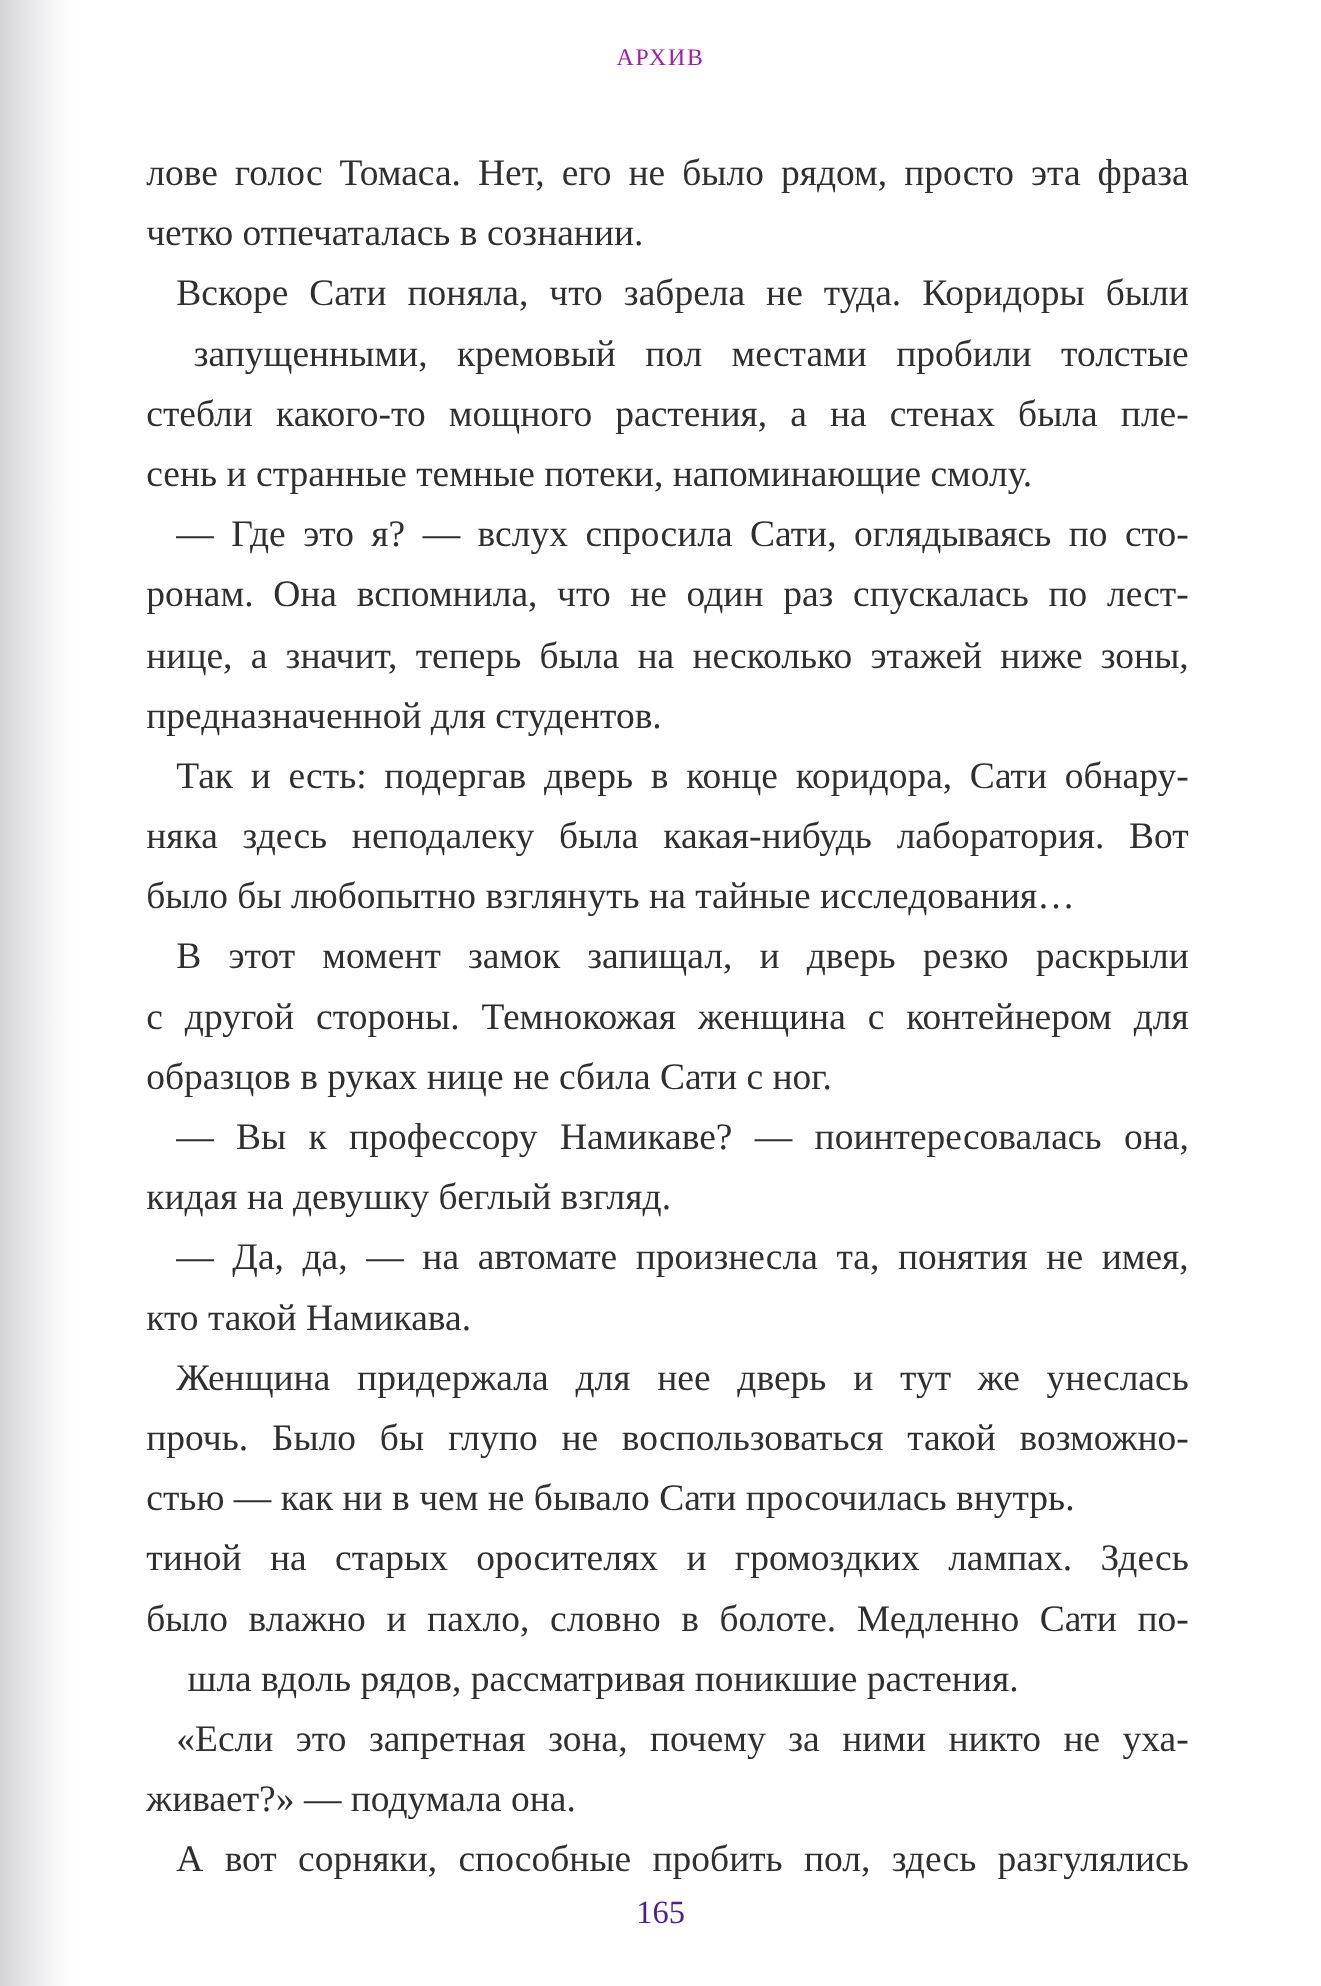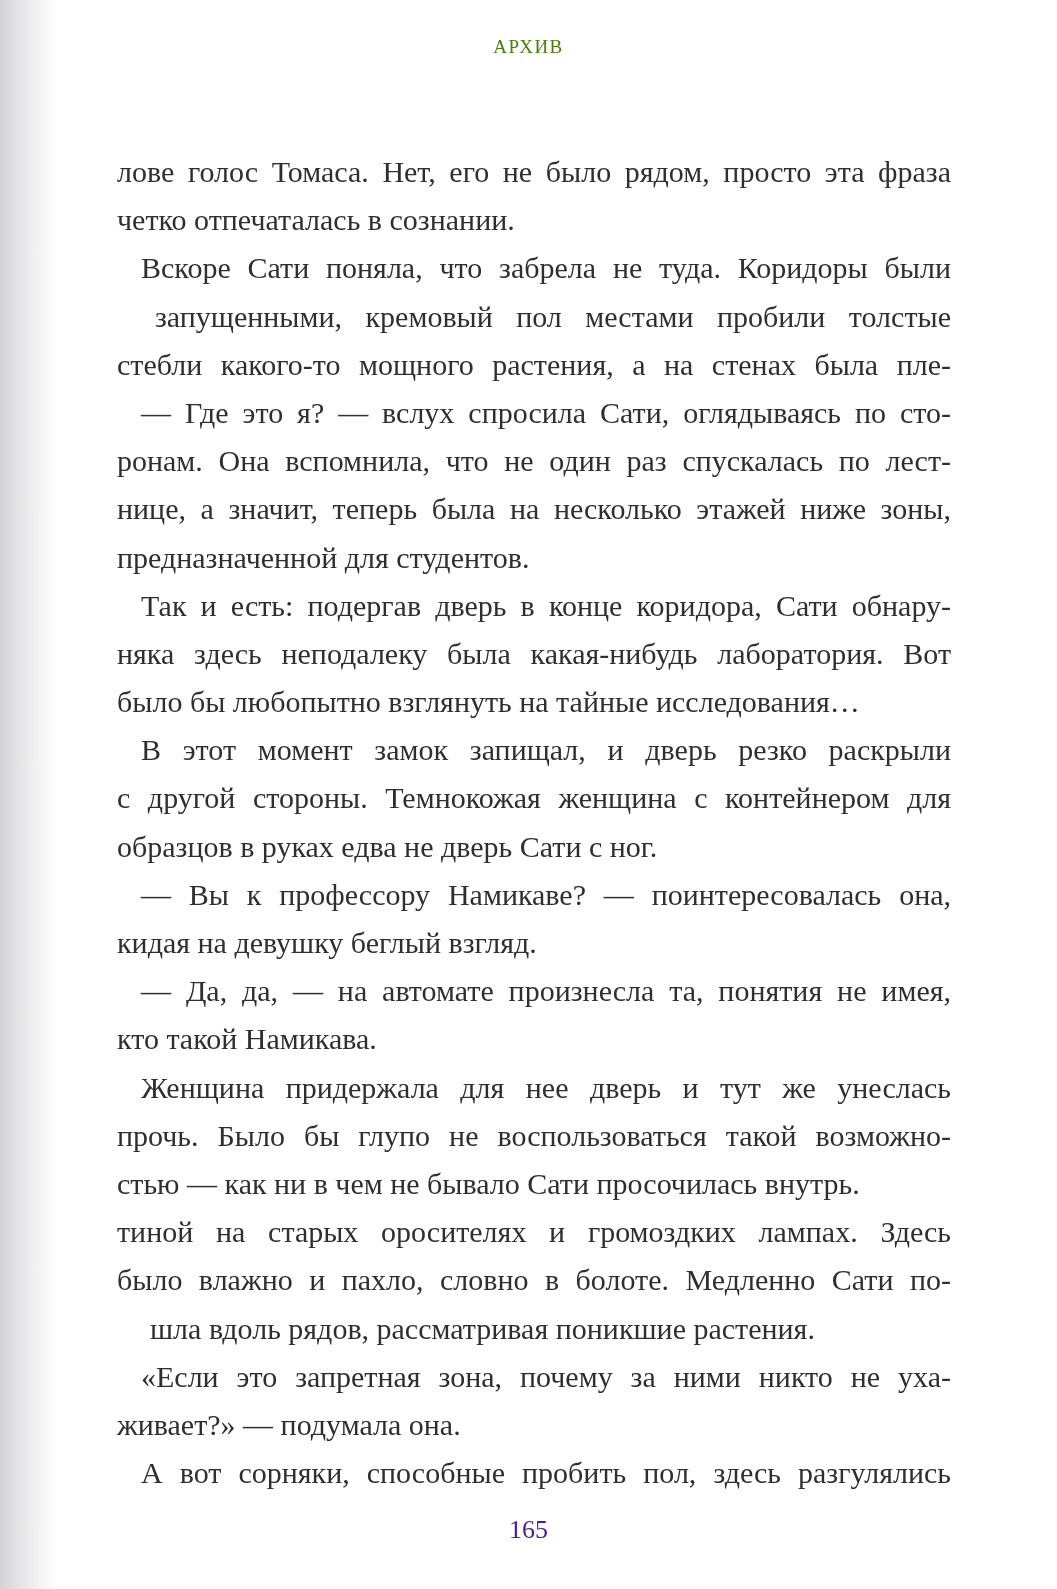--- a/index.html
+++ b/index.html
@@ -16,7 +16,7 @@
   }
   .running-head {
     position:absolute; left:0; width:1057px; top:36px;
-    text-align:center; font-size:19px; letter-spacing:1.5px; color:#4d7c0f;
+    text-align:center; font-size:19px; letter-spacing:1.5px; color:#a21caf;
   }
   .text-block {
     position:absolute; left:117px; top:115px; width:834px;

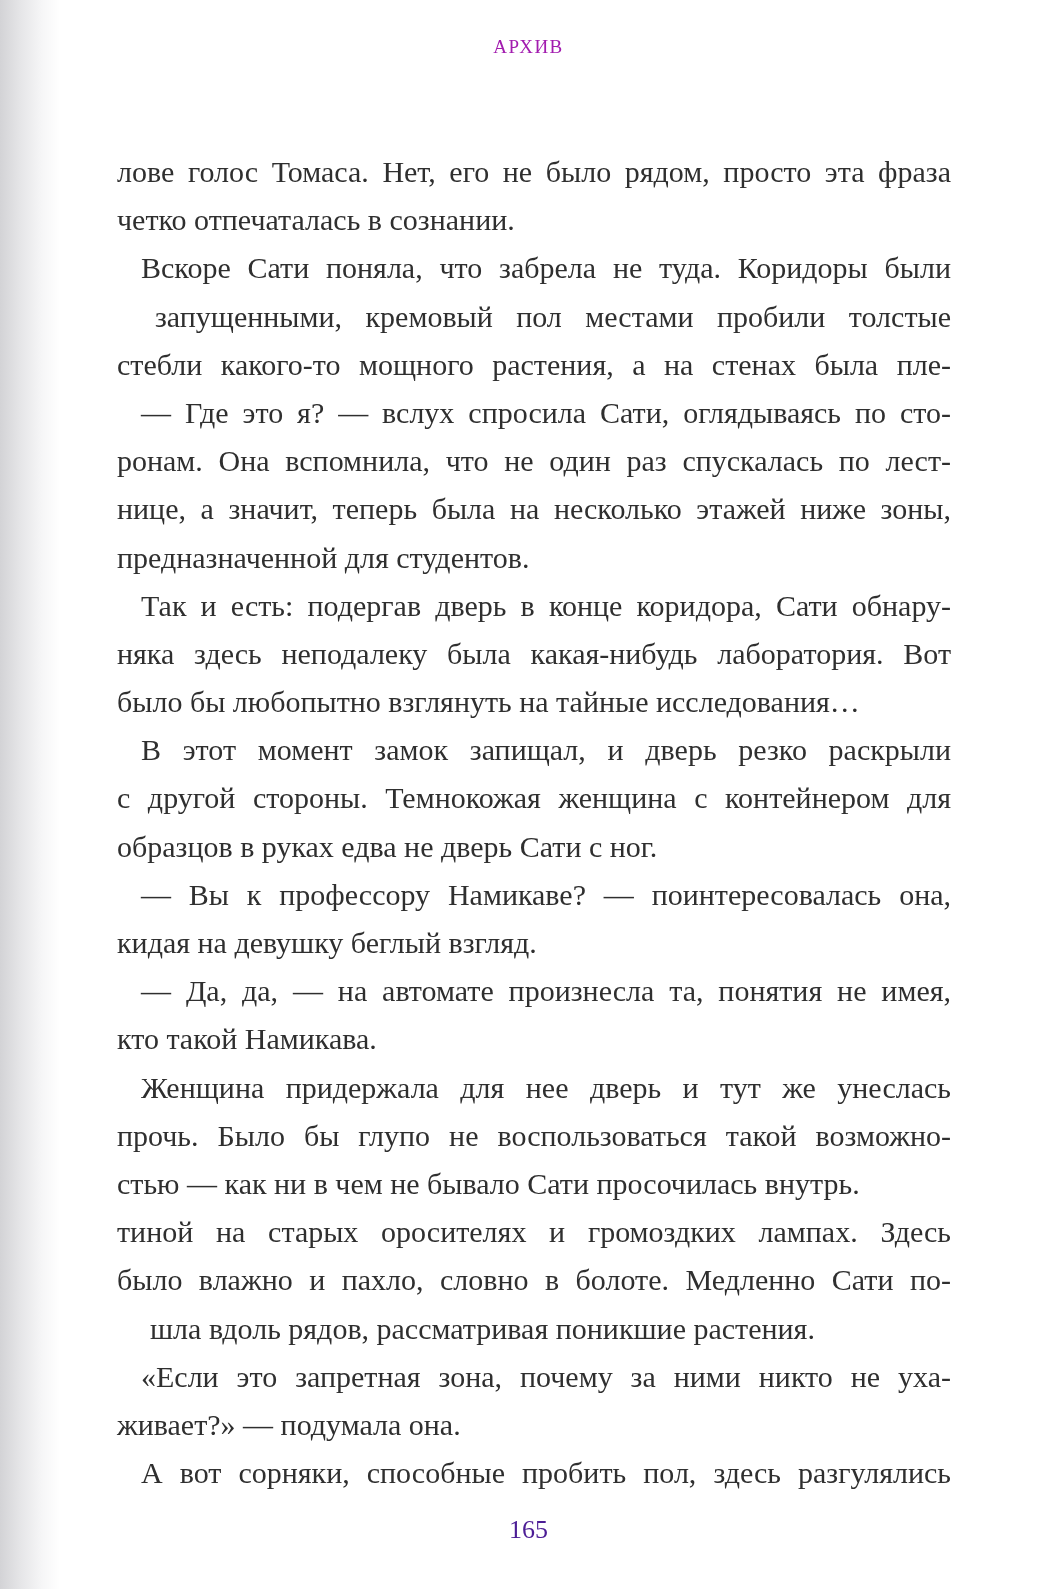--- a/index.html
+++ b/index.html
@@ -42,7 +42,7 @@
 <div class="running-head">АРХИВ</div>
 
 <div class="text-block" id="text-block">
-    <span class="line" style="display: block; width: auto; margin-top: 33px;">лове голос Томаса. Нет, его не было рядом, просто эта фраза</span>
+    <span class="line" style="display: block; width: auto;">лове голос Томаса. Нет, его не было рядом, просто эта фраза</span>
     <span class="line last" style="display: block; width: auto;">четко отпечаталась в сознании.</span>
     <span class="line indent" style="display: block; width: auto;">Вскоре Сати поняла, что забрела не туда. Коридоры были</span>
     <span class="line" style="display: block; width: auto; margin-left: 38px;">запущенными, кремовый пол местами пробили толстые</span>

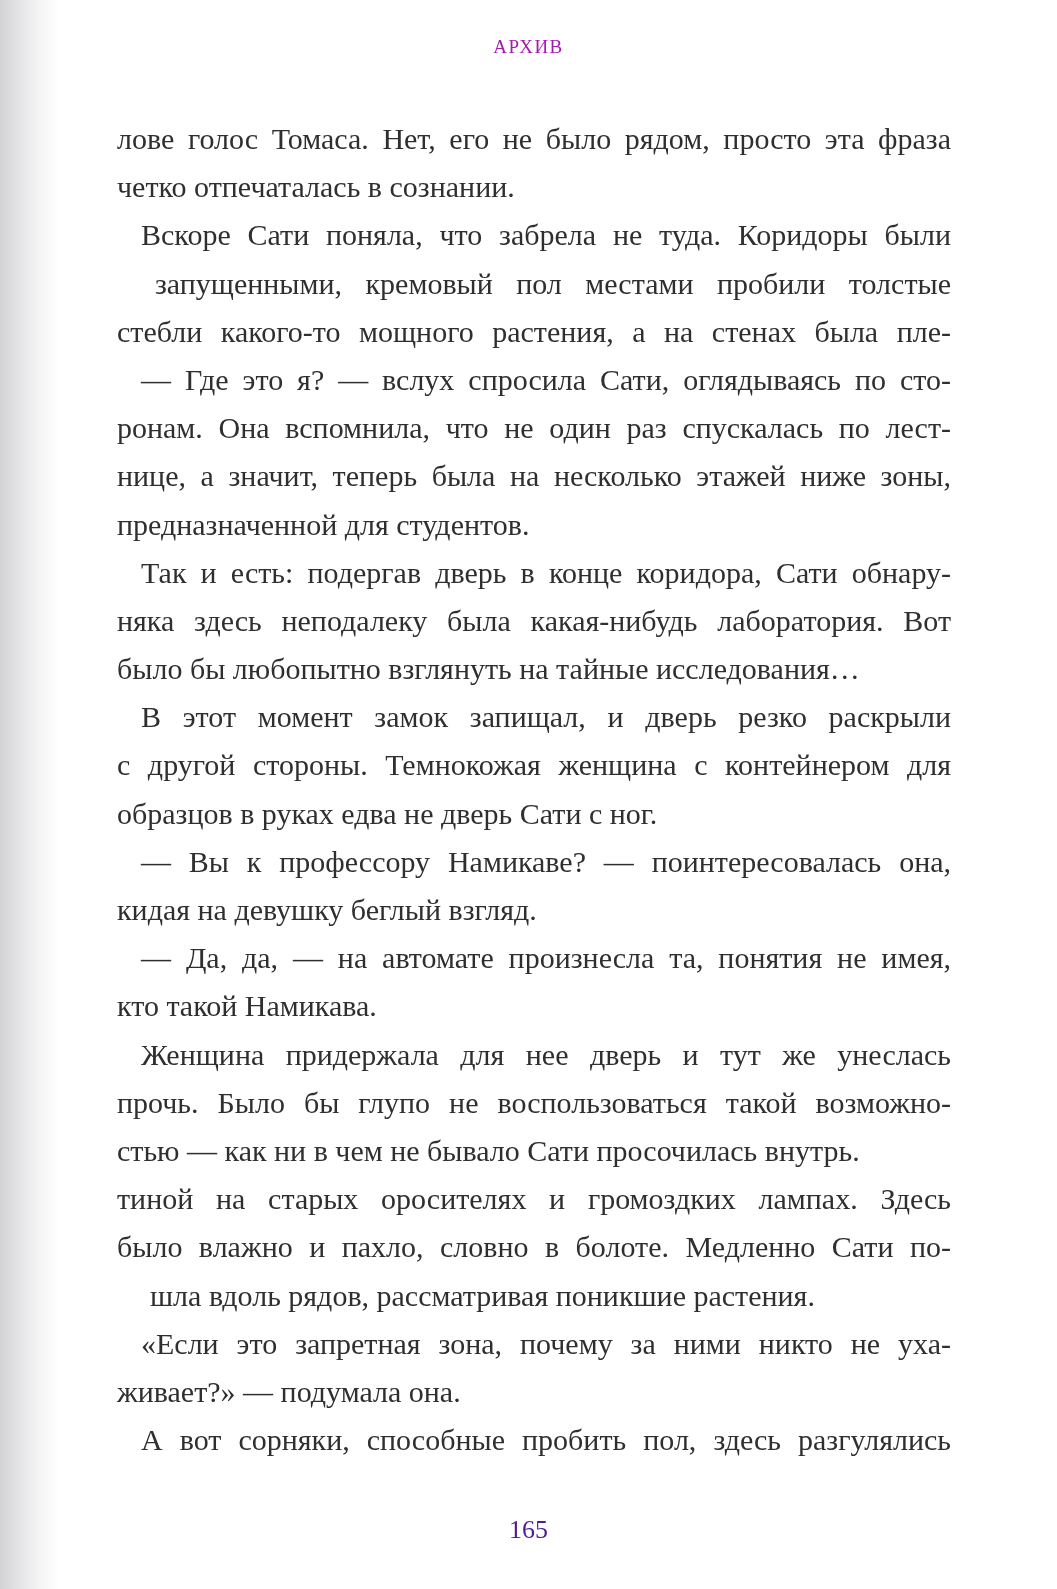--- a/index.html
+++ b/index.html
@@ -47,6 +47,7 @@
     <span class="line indent" style="display: block; width: auto;">Вскоре Сати поняла, что забрела не туда. Коридоры были</span>
     <span class="line" style="display: block; width: auto; margin-left: 38px;">запущенными, кремовый пол местами пробили толстые</span>
     <span class="line" style="display: block; width: auto;">стебли какого-то мощного растения, а на стенах была пле-</span>
+    <span class="line last" style="display: block; width: auto;">сень и странные темные потеки, напоминающие смолу.</span>
     <span class="line indent" style="display: block; width: auto;">— Где это я? — вслух спросила Сати, оглядываясь по сто-</span>
     <span class="line" style="display: block; width: auto;">ронам. Она вспомнила, что не один раз спускалась по лест-</span>
     <span class="line" style="display: block; width: auto;">нице, а значит, теперь была на несколько этажей ниже зоны,</span>

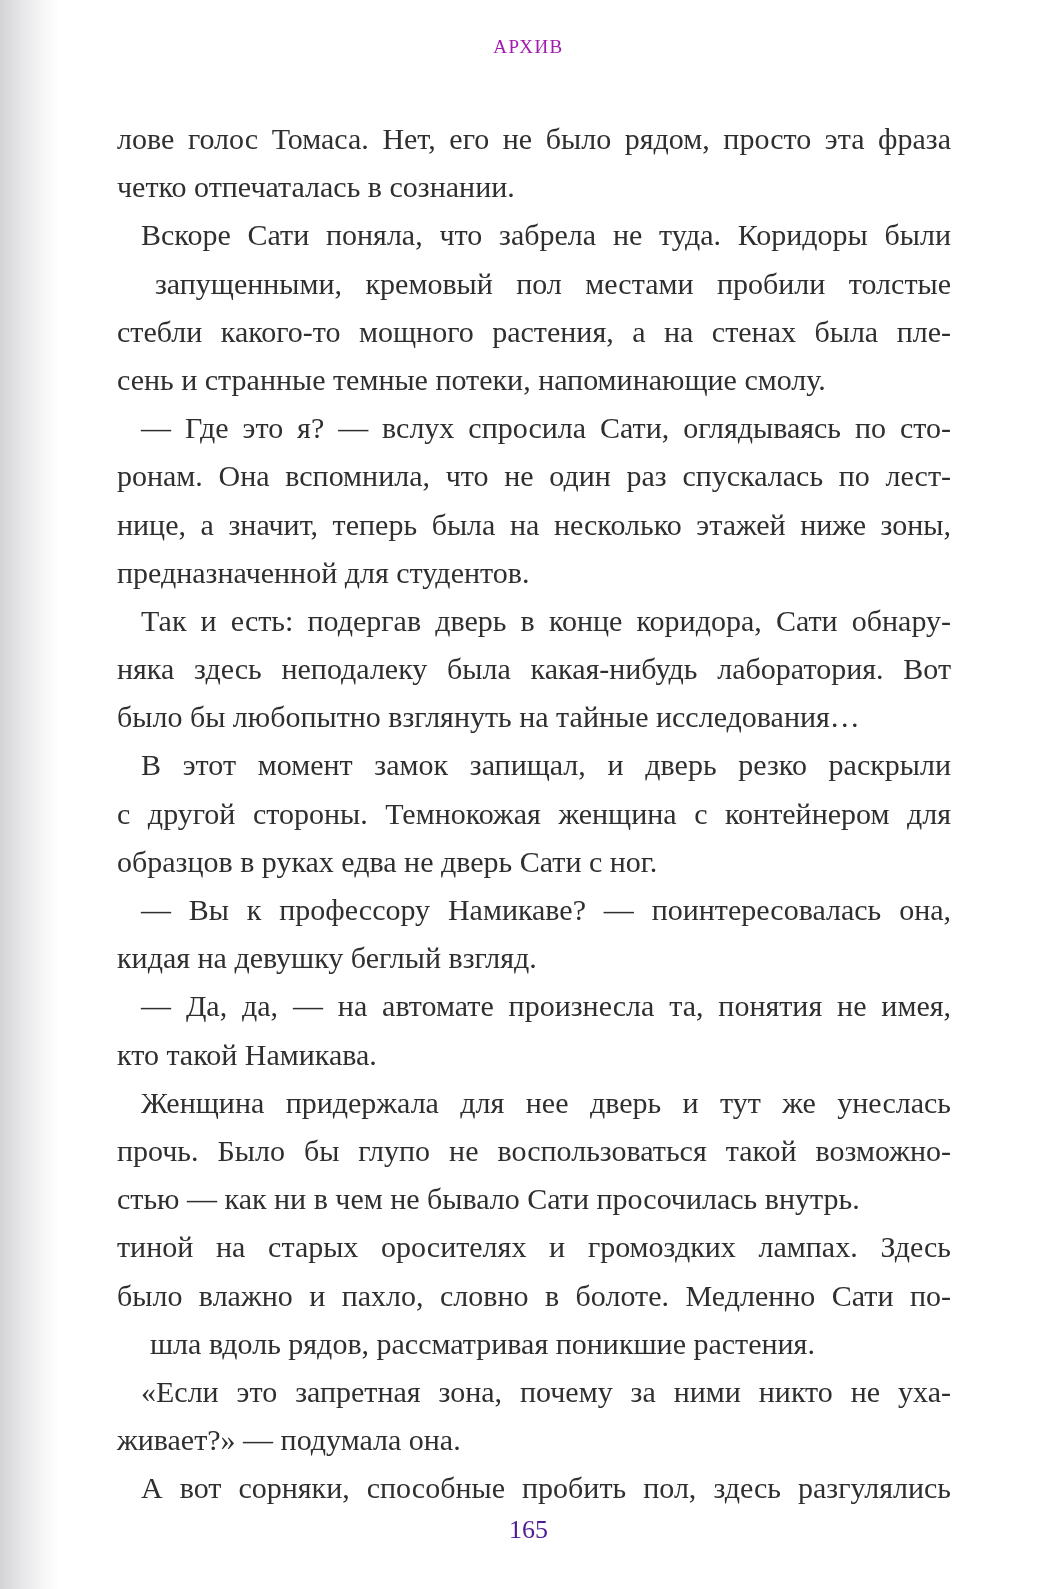--- a/index.html
+++ b/index.html
@@ -57,7 +57,7 @@
     <span class="line last" style="display: block; width: auto;">было бы любопытно взглянуть на тайные исследования…</span>
     <span class="line indent" style="display: block; width: auto;">В этот момент замок запищал, и дверь резко раскрыли</span>
     <span class="line" style="display: block; width: auto;">с другой стороны. Темнокожая женщина с контейнером для</span>
-    <span class="line last" style="display: block; width: auto;">образцов в руках едва не дверь Сати с ног.</span>
+    <span class="line last" style="display: block; width: auto;">образцов в руках нице не сбила Сати с ног.</span>
     <span class="line indent" style="display: block; width: auto;">— Вы к профессору Намикаве? — поинтересовалась она,</span>
     <span class="line last" style="display: block; width: auto;">кидая на девушку беглый взгляд.</span>
     <span class="line indent" style="display: block; width: auto;">— Да, да, — на автомате произнесла та, понятия не имея,</span>

